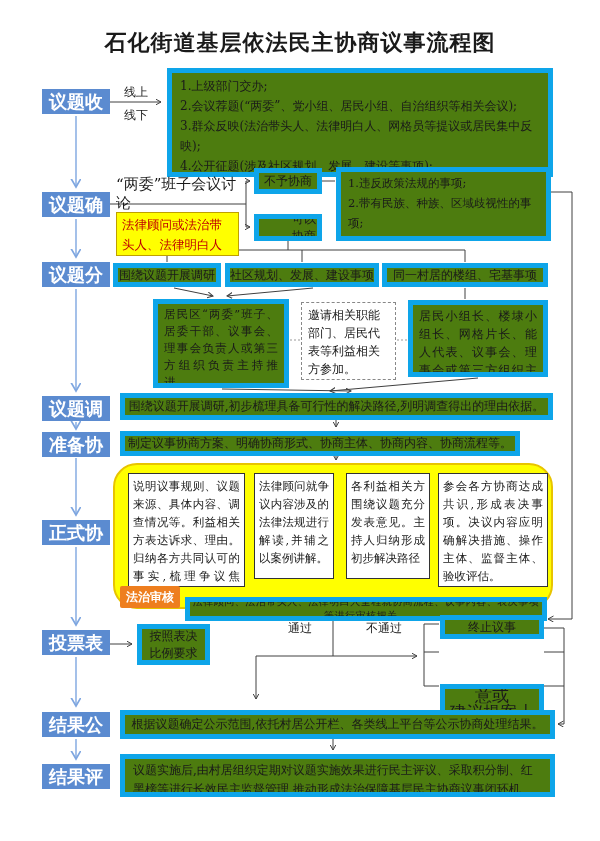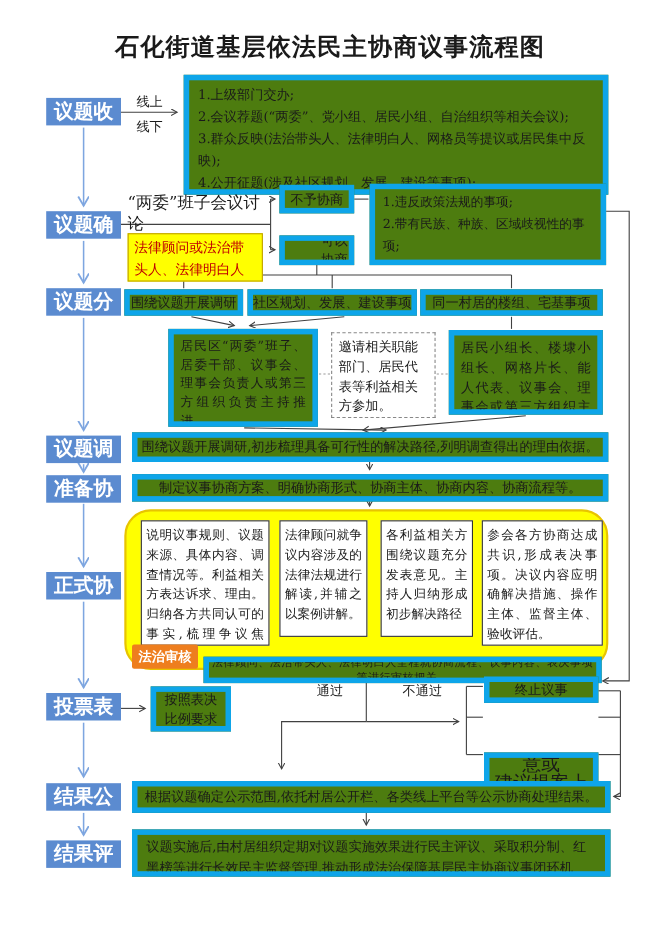--- a/index.html
+++ b/index.html
@@ -30,7 +30,7 @@
           font-size:12px;line-height:18px;padding:3px 6px;overflow:hidden;}
   #host-right{left:408px;top:300px;width:140px;height:77px;font-size:12px;line-height:18px;padding:2px 6px;text-align:justify;}
   #investigate{left:120px;top:393px;width:433px;height:27px;font-size:12px;}
-  #prepare{left:120px;top:431px;width:433px;height:25px;font-size:12px;}
+  #prepare{left:120px;top:431px;width:400px;height:25px;font-size:12px;}
   #formal-wrap{left:113px;top:463px;width:440px;height:146px;background:#ffff00;border:2px solid #e8c400;border-radius:24px;}
   .step{position:absolute;background:#fff;border:1px solid #333;font-size:11.5px;line-height:18px;
         padding:3px 4px;text-align:justify;overflow:hidden;box-sizing:border-box;}

